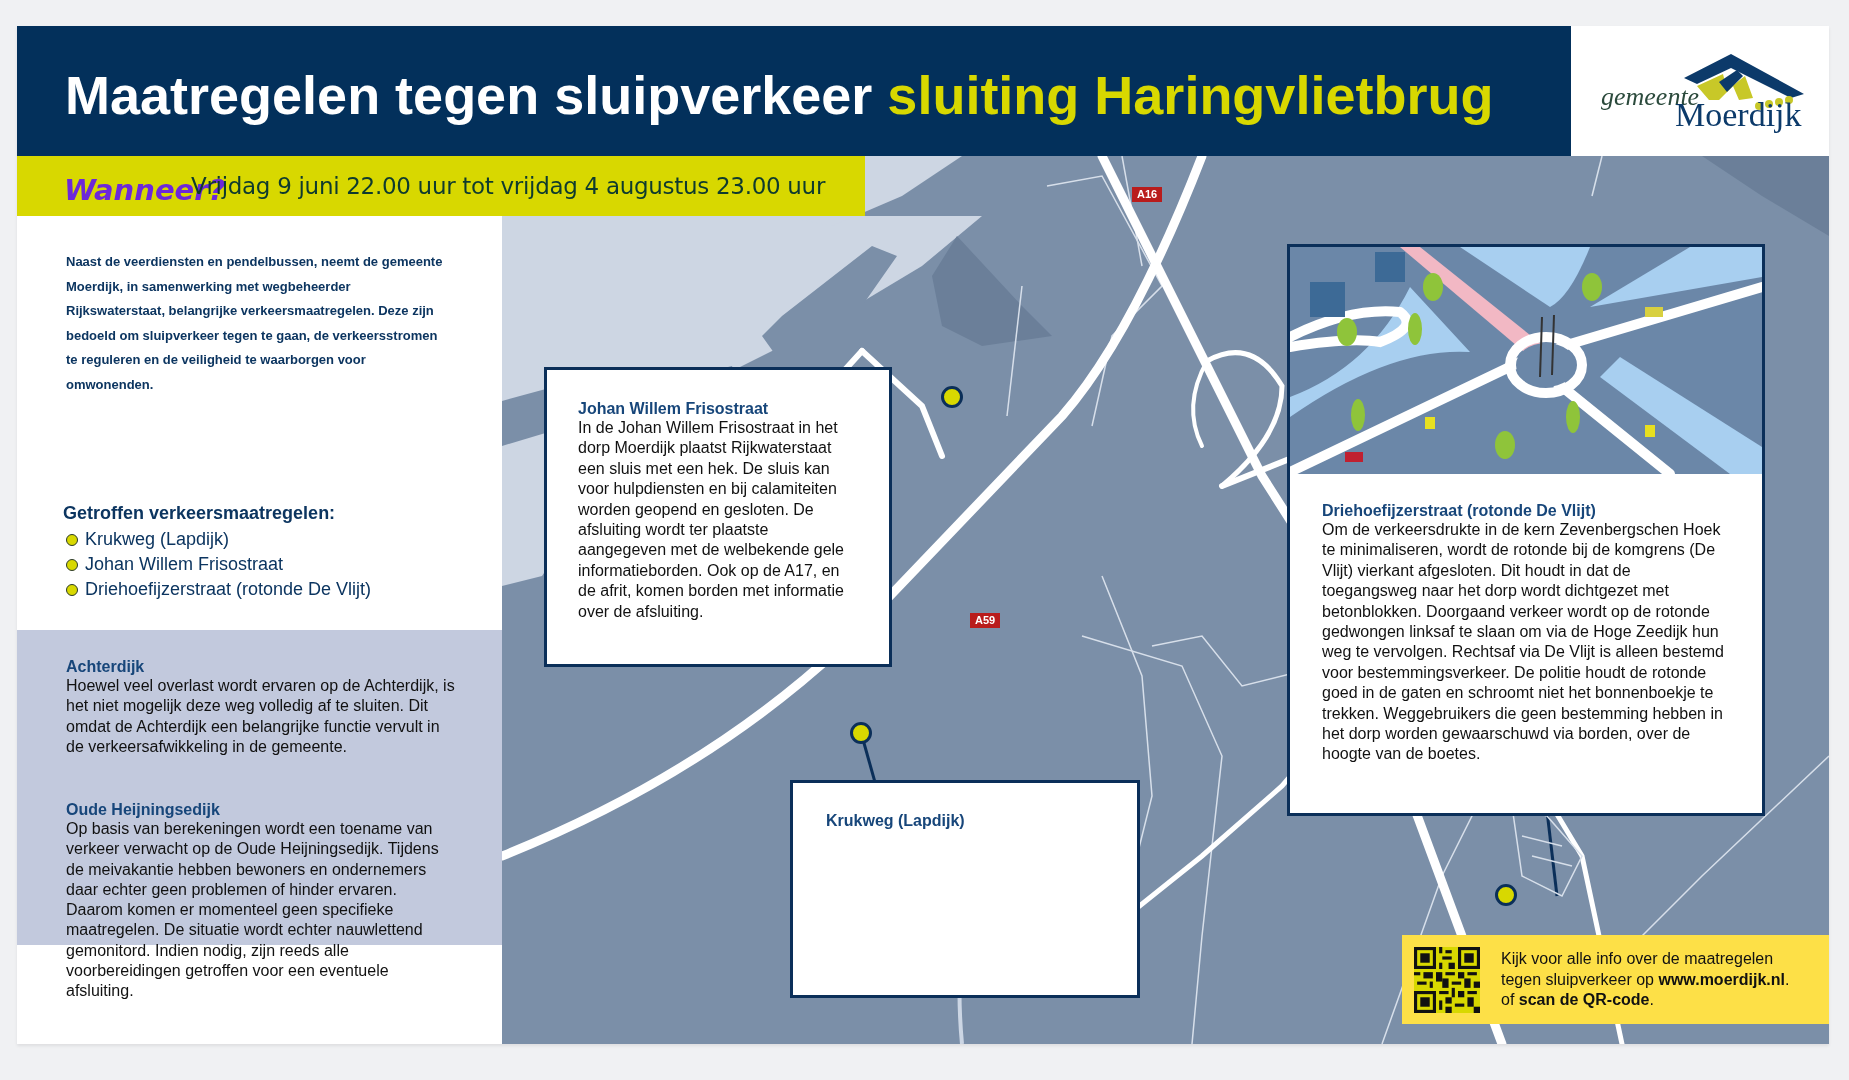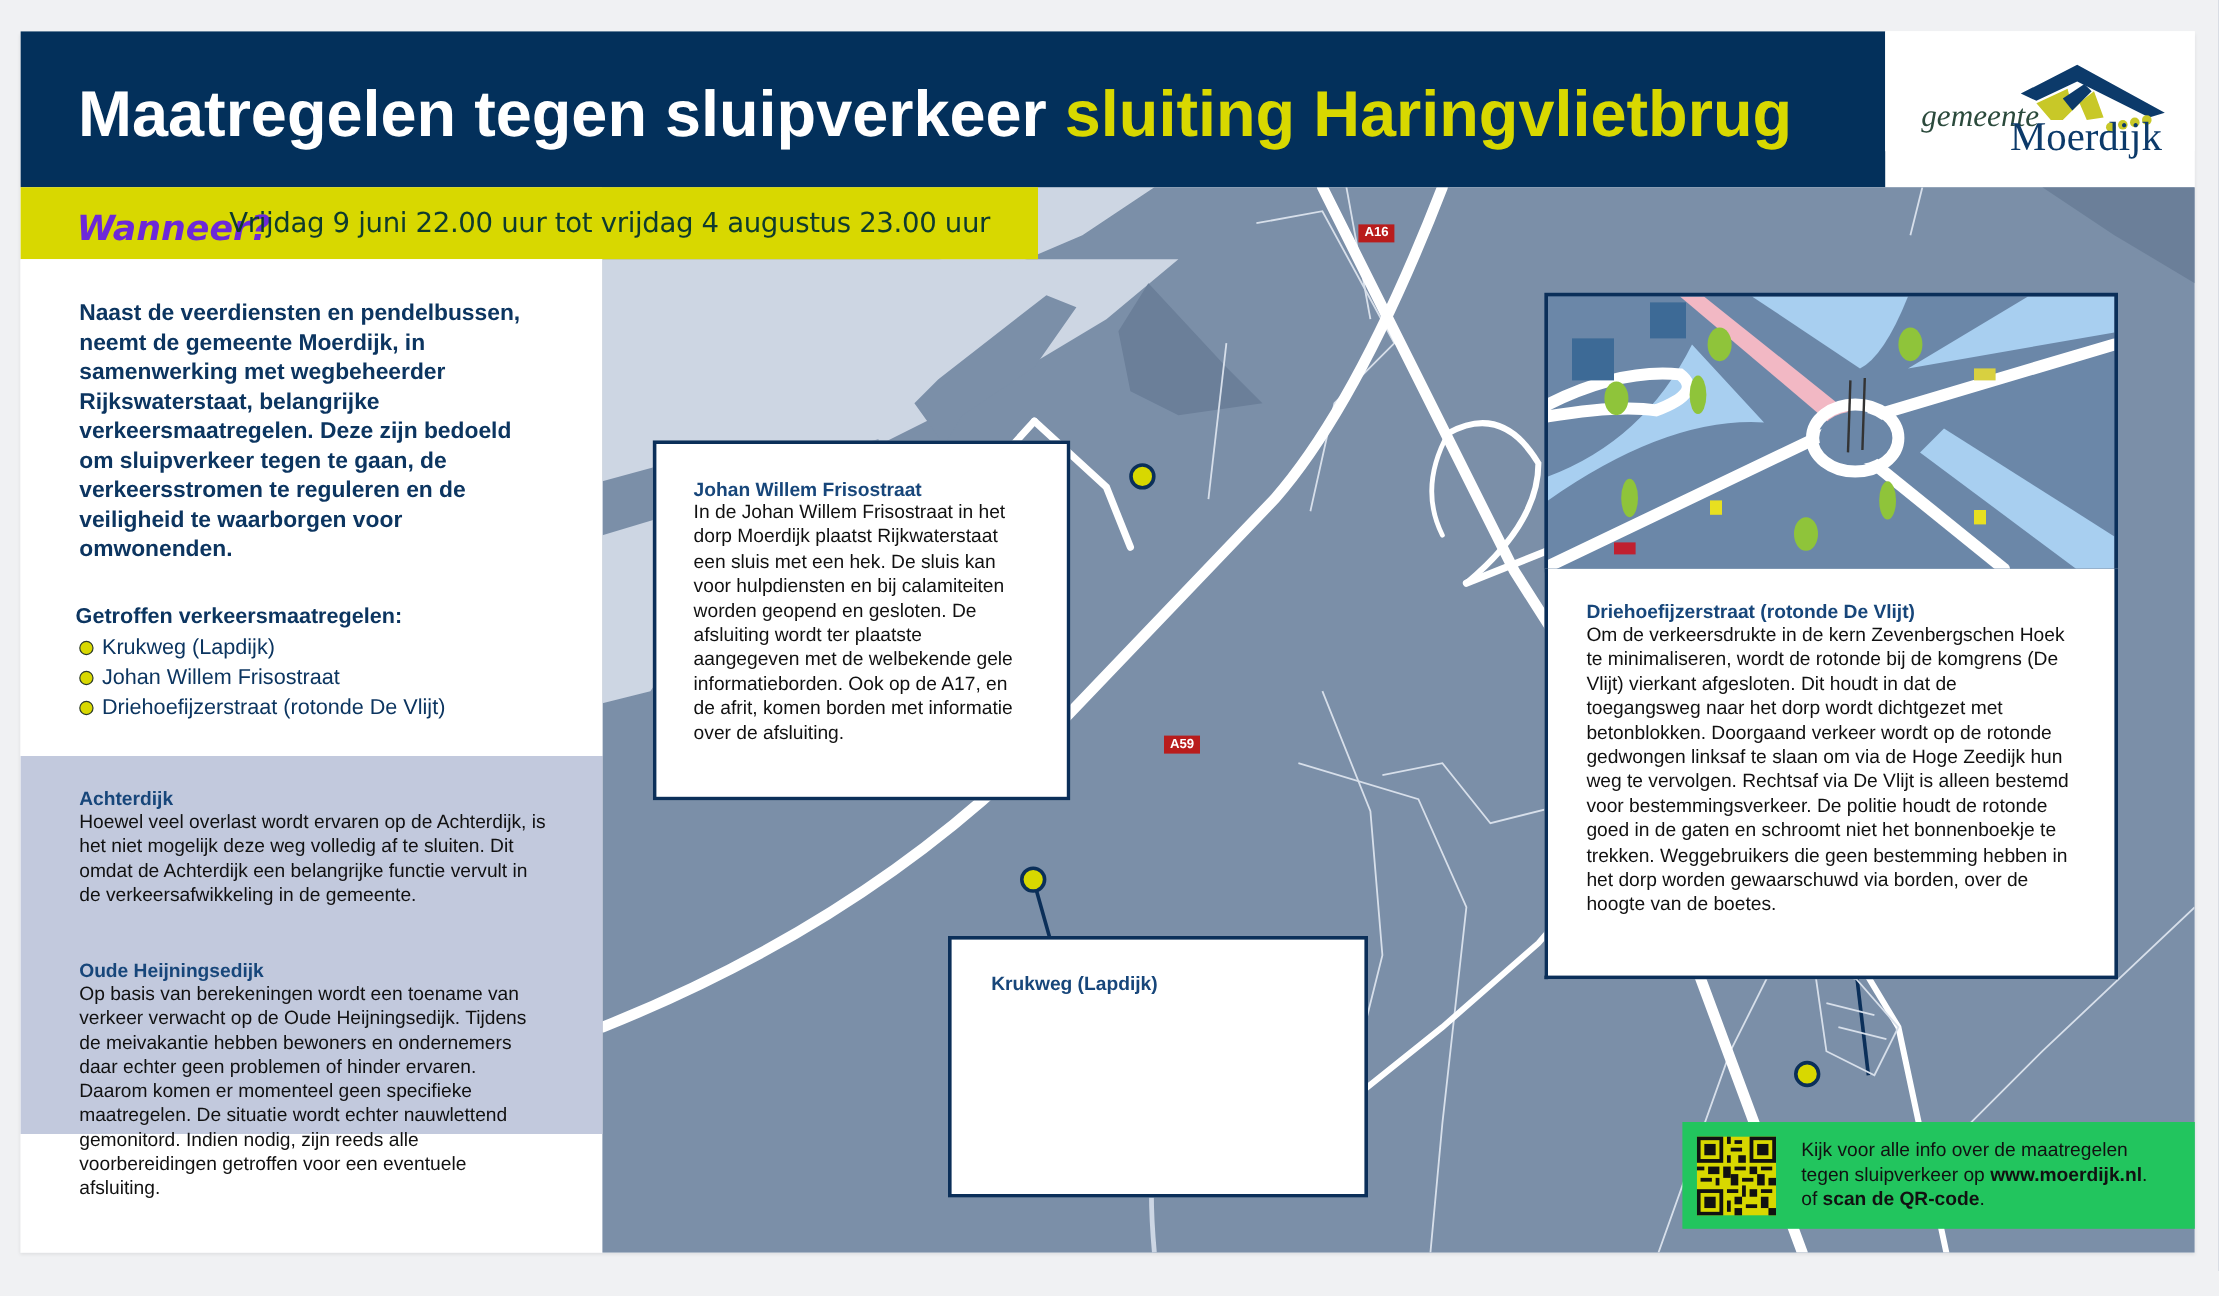--- a/index.html
+++ b/index.html
@@ -16,7 +16,7 @@
   .when .lbl{position:absolute;left:47px;top:17px;font-size:29px;font-weight:bold;color:#6d28d9;font-family:"DejaVu Sans",sans-serif;font-style:italic;}
   .when .val{position:absolute;left:174px;top:17px;font-size:23px;color:#0e3a2e;font-family:"DejaVu Sans",sans-serif;letter-spacing:-0.3px;}
   .left-top{position:absolute;left:0;top:190px;width:485px;height:414px;background:#fff;}
-  .intro{position:absolute;left:49px;top:34px;width:380px;font-size:19px;font-weight:bold;line-height:24.5px;color:#0c3560;}
+  .intro{position:absolute;left:49px;top:34px;width:380px;font-size:13px;font-weight:bold;line-height:24.5px;color:#0c3560;}
   .measures-title{position:absolute;left:46px;top:287px;font-size:18px;font-weight:bold;color:#0c3560;}
   .measures{position:absolute;left:49px;top:311px;list-style:none;margin:0;padding:0;}
   .measures li{font-size:18px;color:#0c3560;line-height:25px;display:flex;align-items:center;}

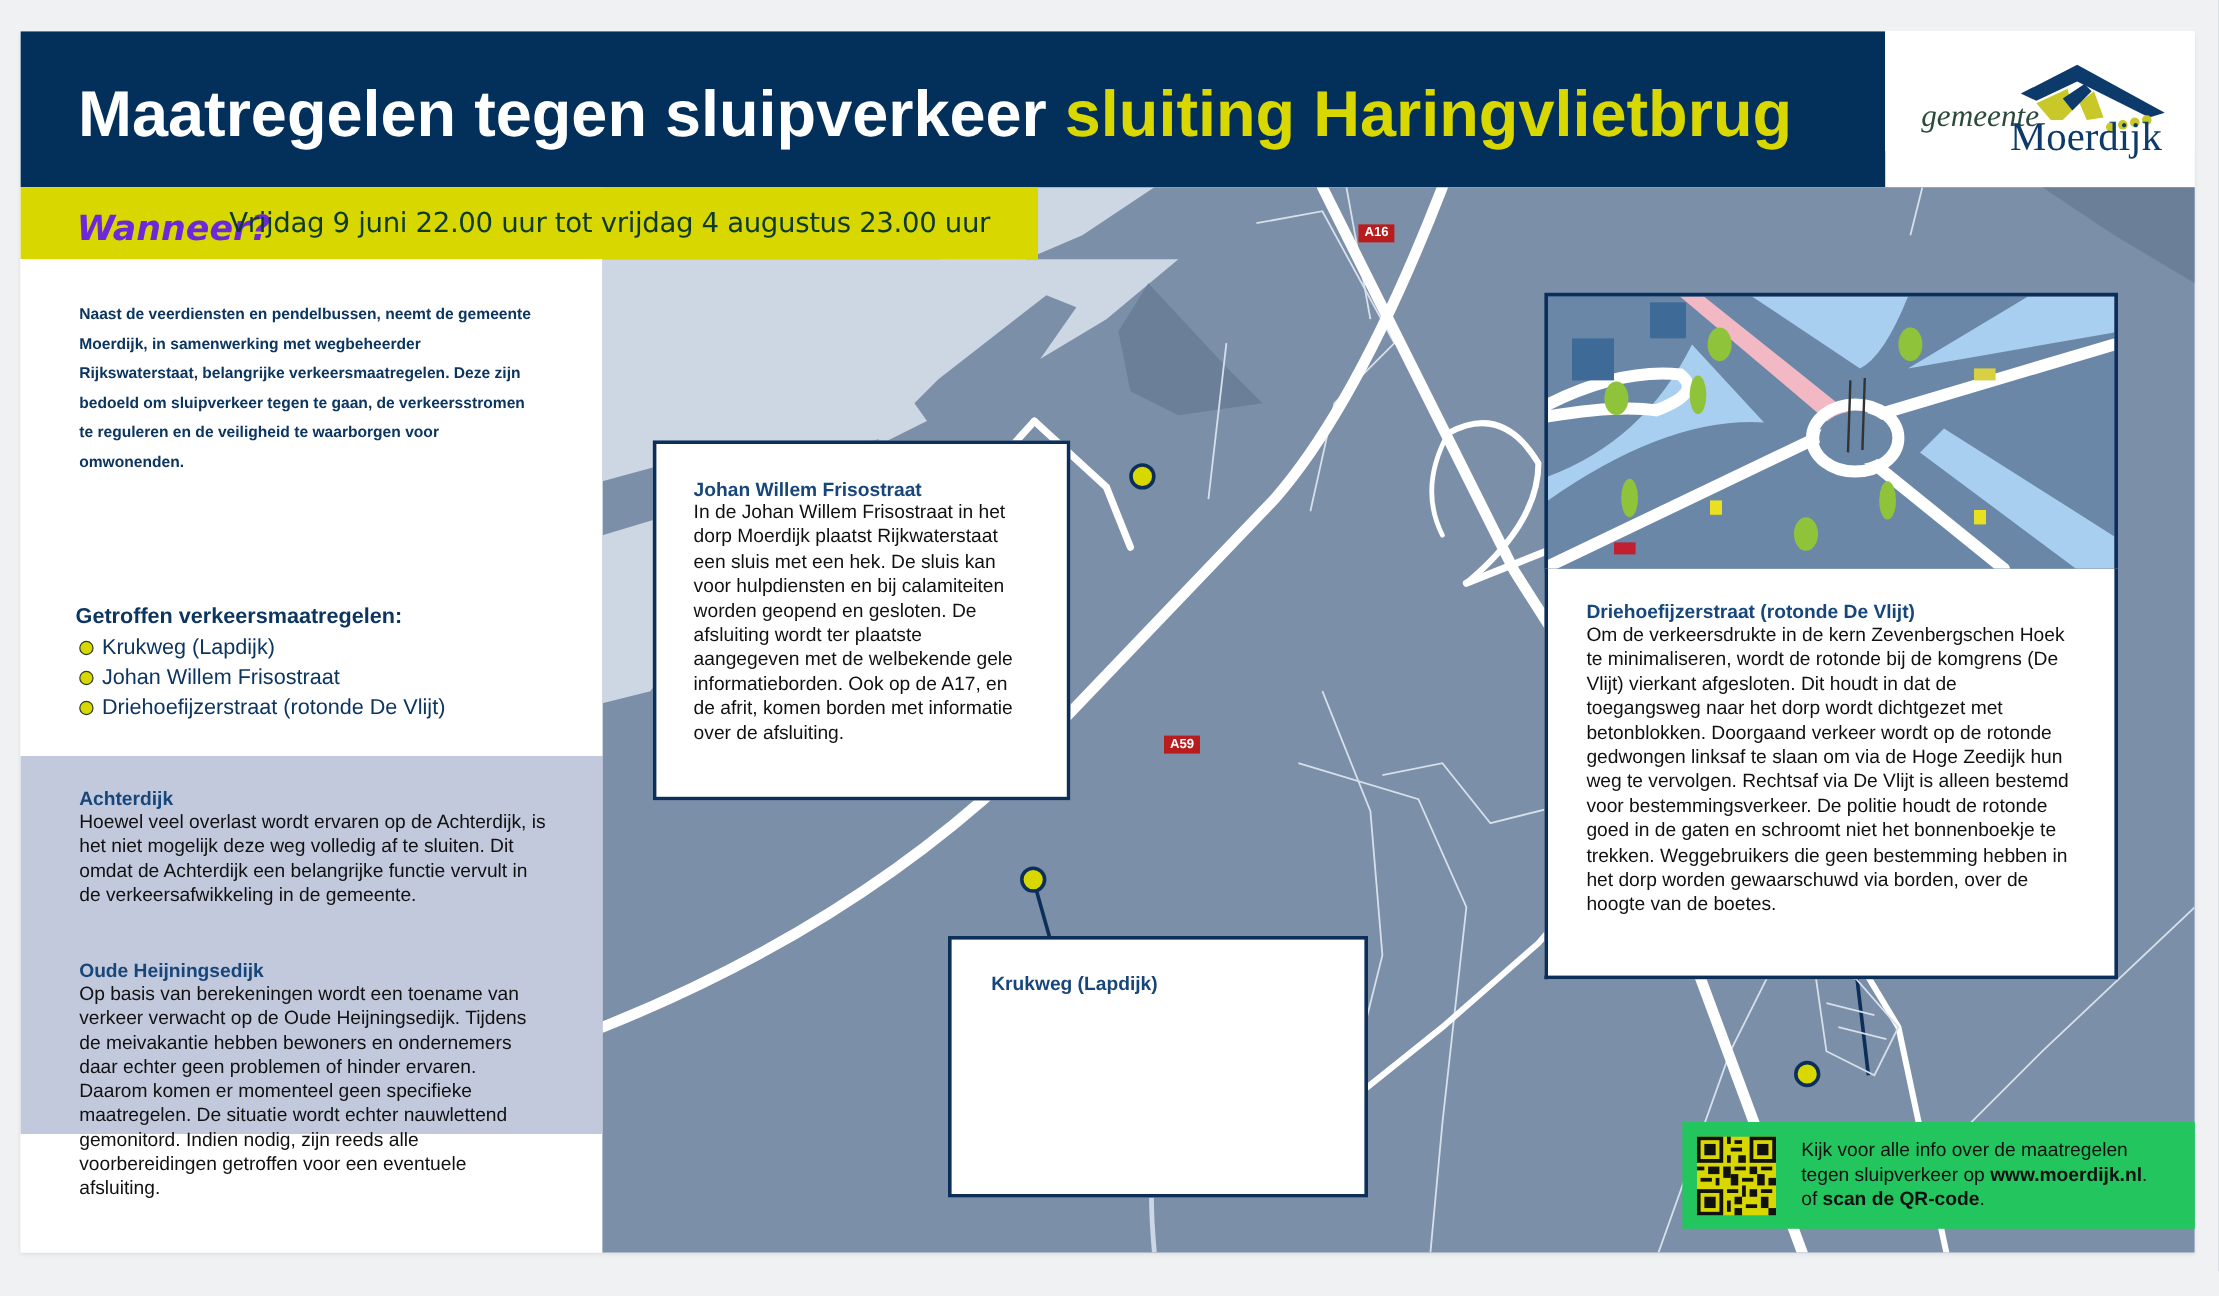--- a/index.html
+++ b/index.html
@@ -33,7 +33,7 @@
   .box .bh{font-size:16px;font-weight:bold;color:#17467a;}
   .box .bp{font-size:16px;color:#111;line-height:20.4px;margin:0;}
   .pin{position:absolute;width:18px;height:18px;border-radius:50%;background:#d8d800;border:3px solid #0b2f59;box-sizing:border-box;}
-  .qrbox{position:absolute;left:1385px;top:909px;width:444px;height:89px;background:#22c55e;}
+  .qrbox{position:absolute;left:1385px;top:909px;width:444px;height:89px;background:#fde047;}
   .qr{position:absolute;left:12px;top:12px;width:66px;height:66px;}
   .qrtxt{position:absolute;left:99px;top:14px;font-size:16px;color:#111;line-height:20.5px;}
   .qrtxt b{font-weight:bold;}

